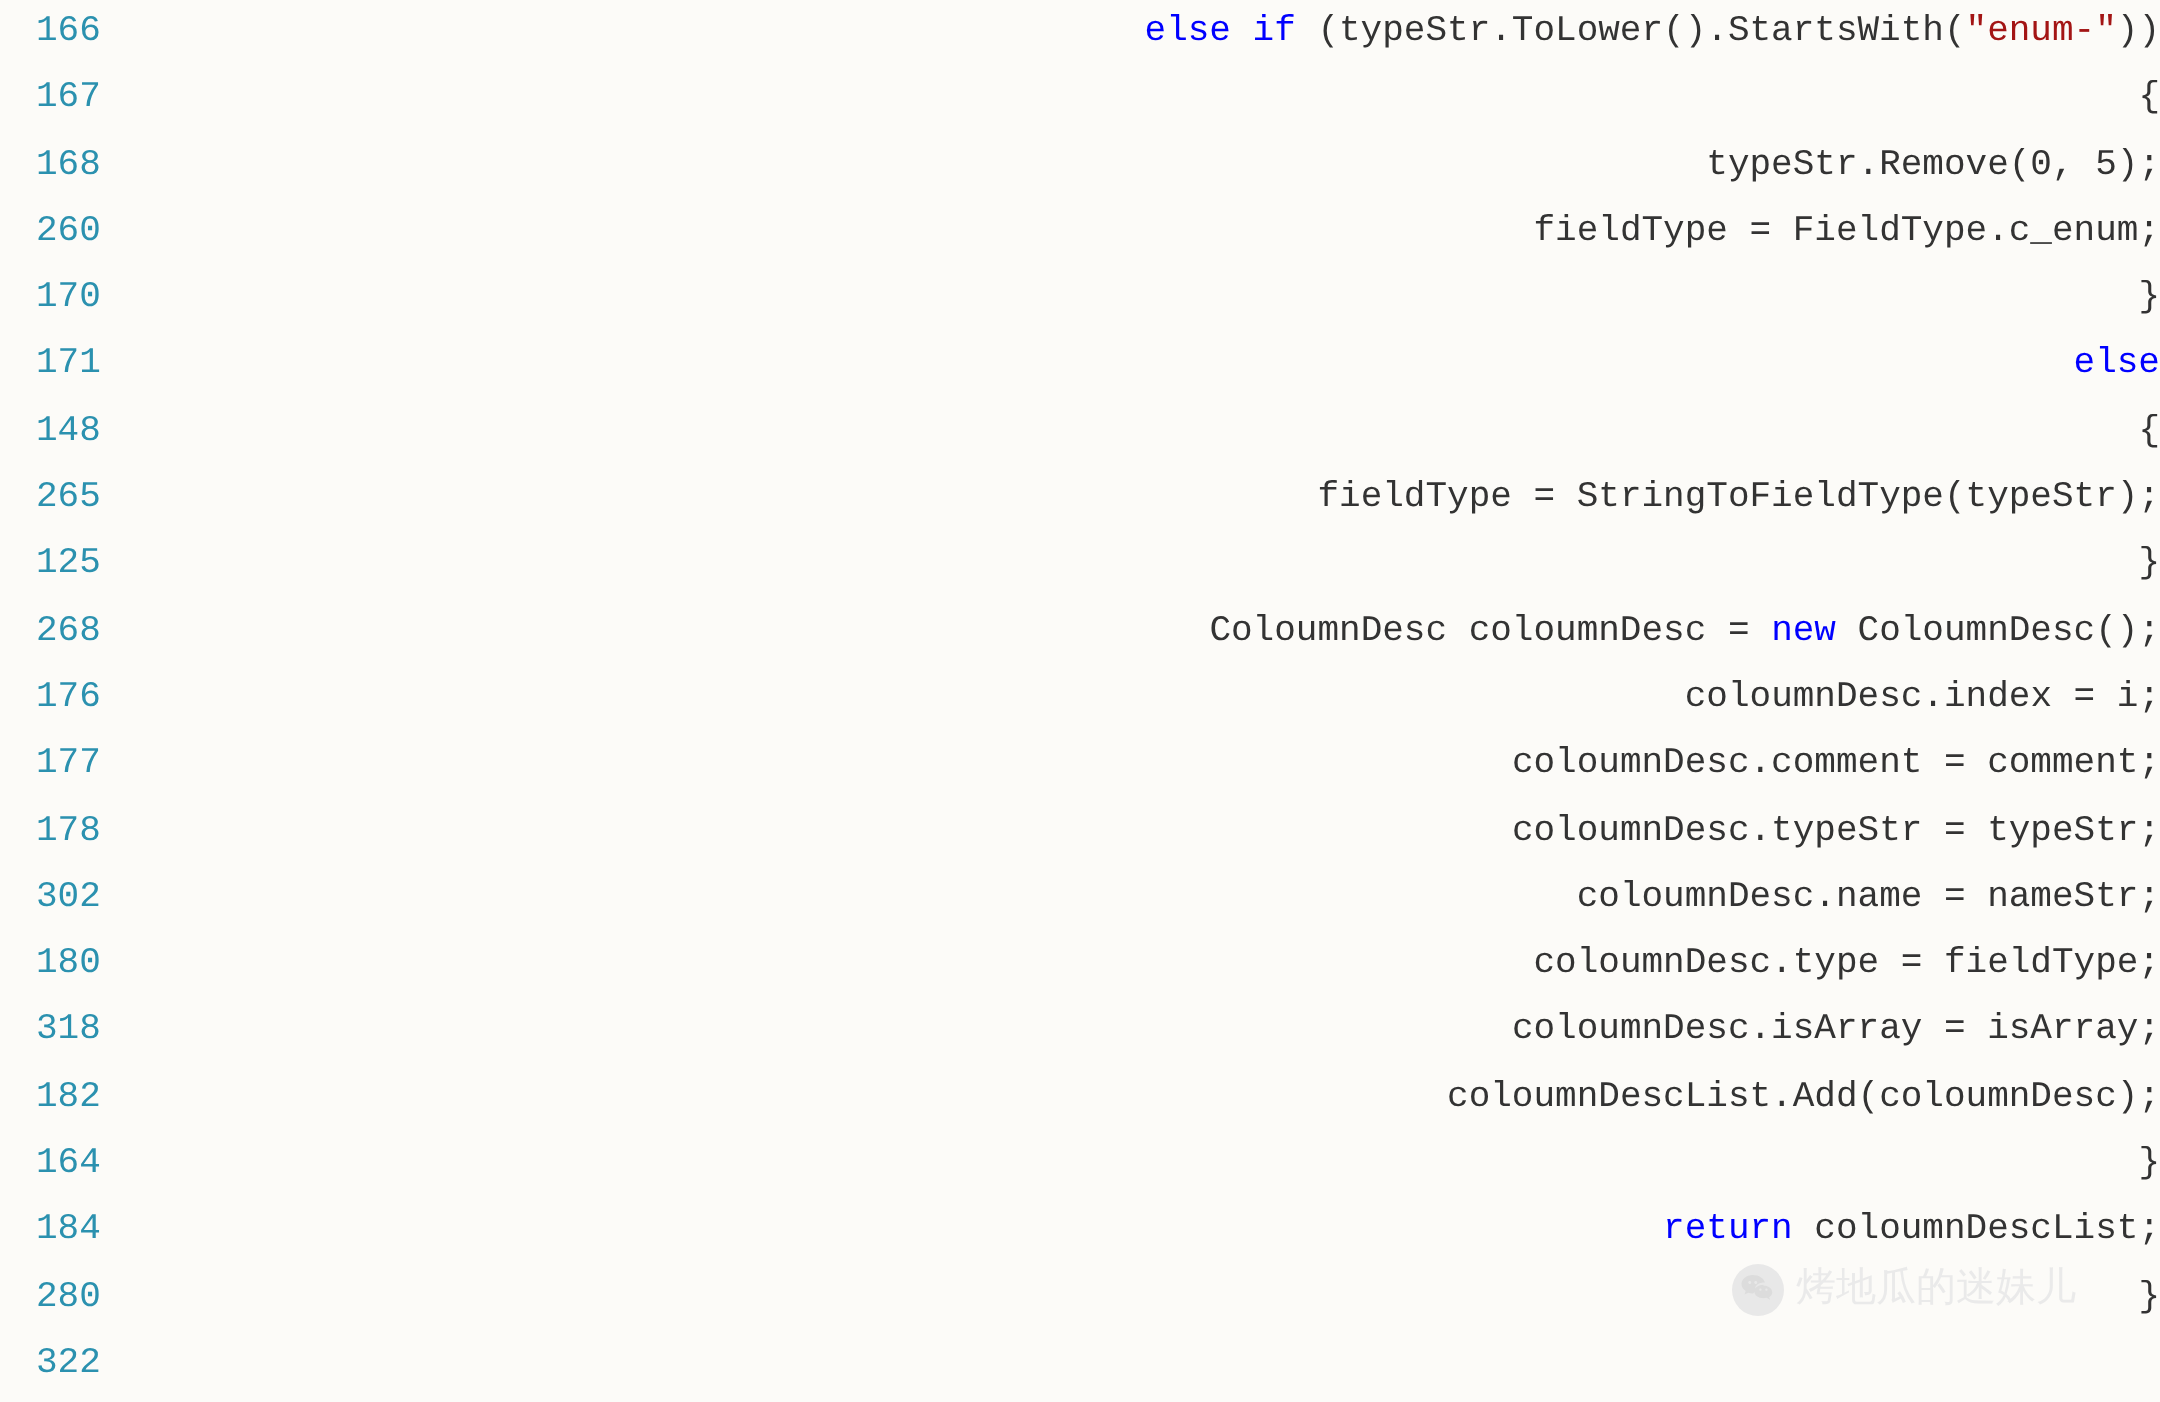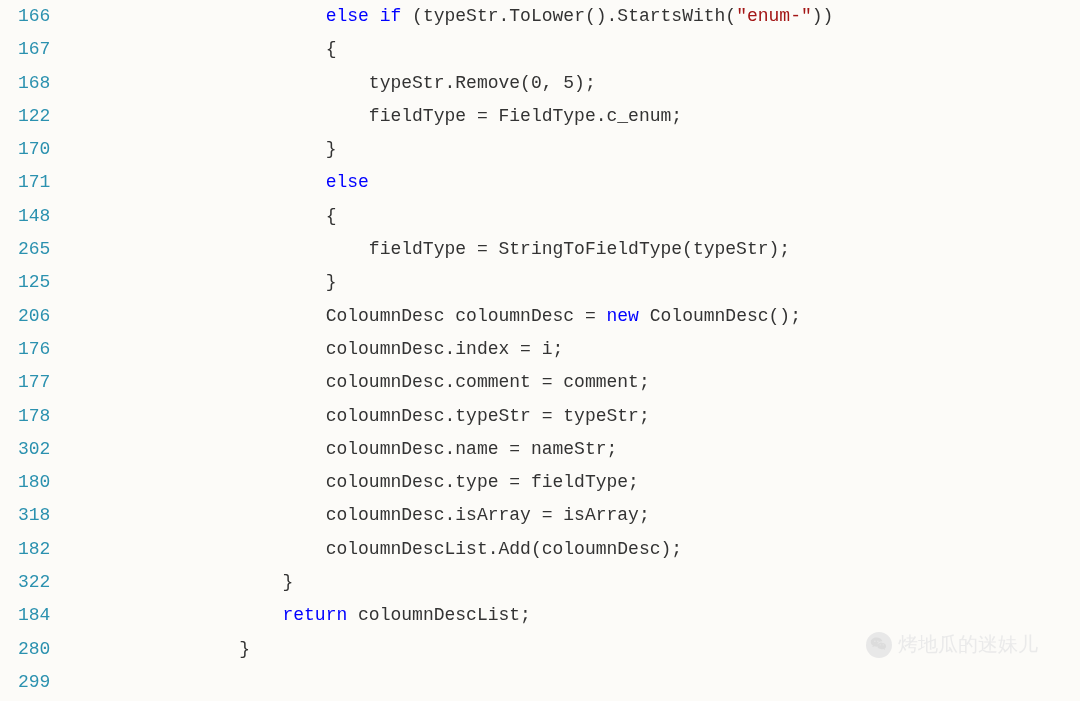--- a/index.html
+++ b/index.html
@@ -37,6 +37,7 @@
     }
     .code-line {
       display: block;
+      text-align: right;
     }
     .kw {
       color: #0000ff;

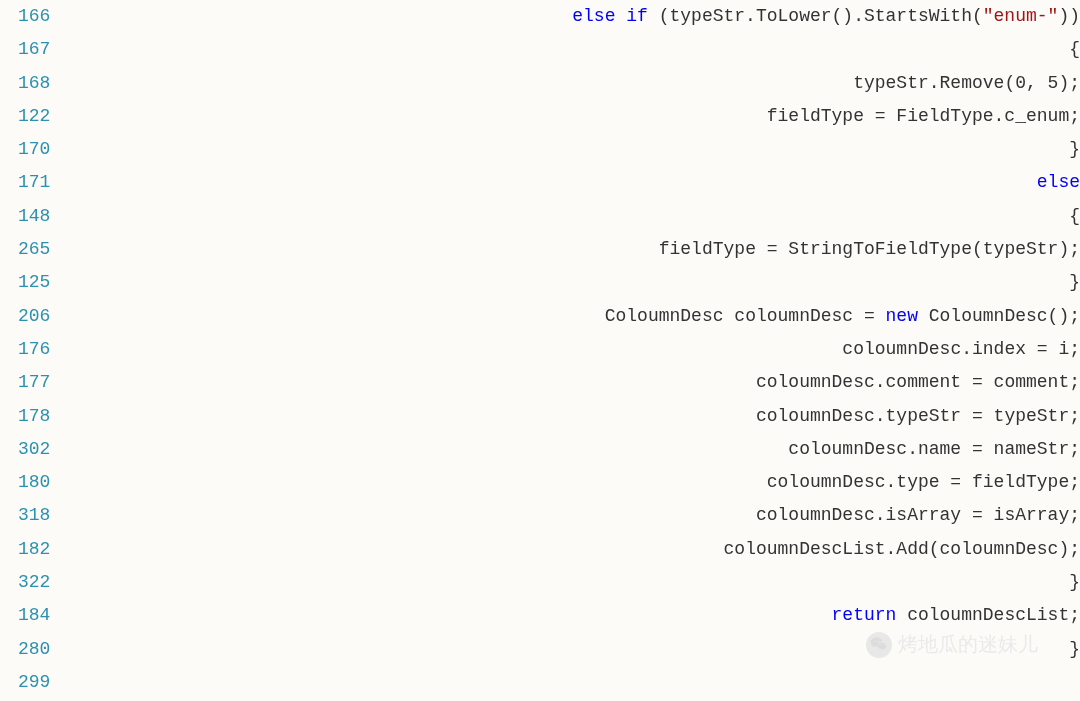--- a/index.html
+++ b/index.html
@@ -81,7 +81,7 @@
       <div>166</div>
       <div>167</div>
       <div>168</div>
-      <div>122</div>
+      <div>260</div>
       <div>170</div>
       <div>171</div>
       <div>148</div>

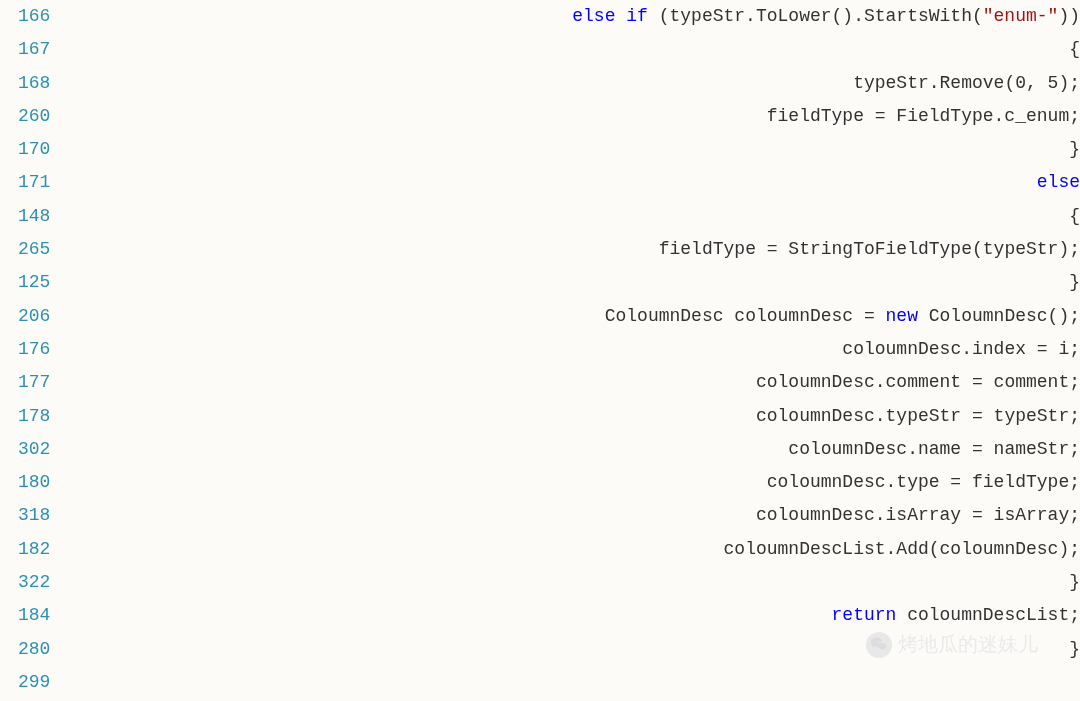--- a/index.html
+++ b/index.html
@@ -87,7 +87,7 @@
       <div>148</div>
       <div>265</div>
       <div>125</div>
-      <div>206</div>
+      <div>268</div>
       <div>176</div>
       <div>177</div>
       <div>178</div>

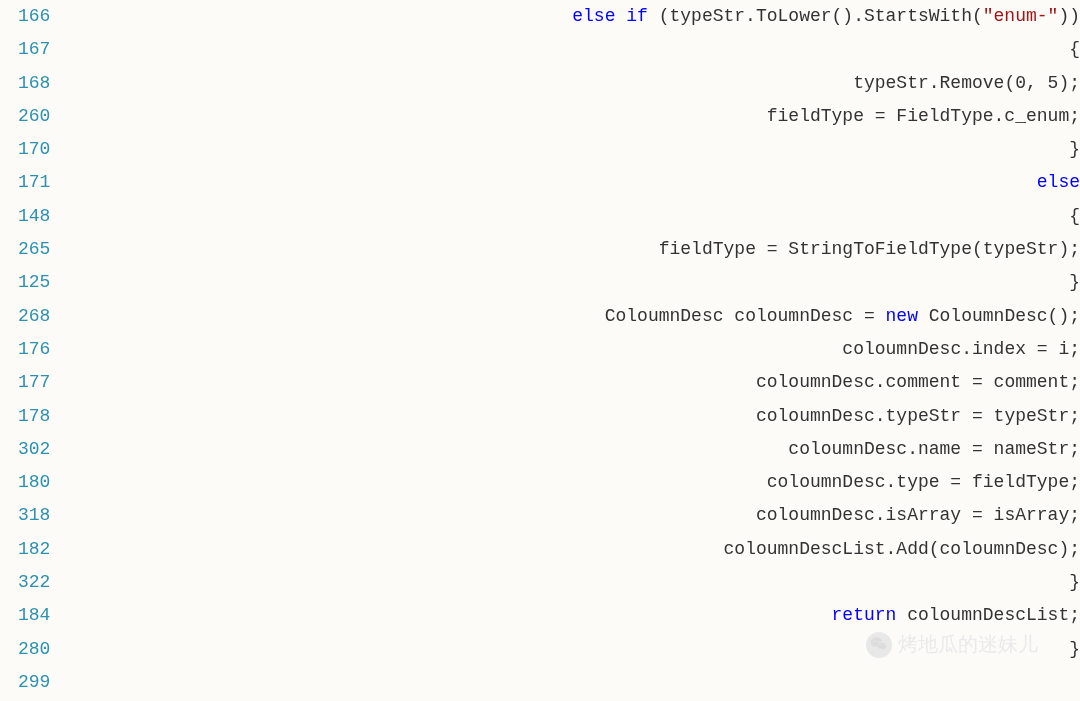--- a/index.html
+++ b/index.html
@@ -95,7 +95,7 @@
       <div>180</div>
       <div>318</div>
       <div>182</div>
-      <div>322</div>
+      <div>164</div>
       <div>184</div>
       <div>280</div>
       <div>299</div>

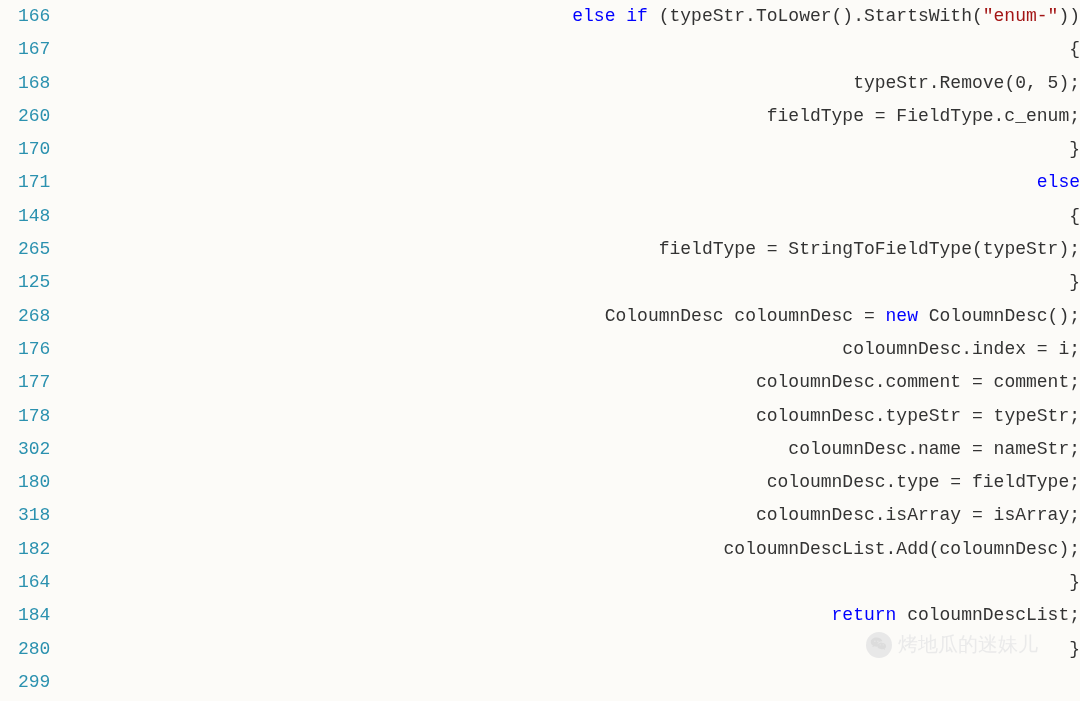--- a/index.html
+++ b/index.html
@@ -98,7 +98,7 @@
       <div>164</div>
       <div>184</div>
       <div>280</div>
-      <div>299</div>
+      <div>322</div>
     </div>
   <div class="code-content" id="code-content"><div class="code-line"><span>                        </span><span class="kw">else</span><span class="txt"> </span><span class="kw">if</span><span class="txt"> (typeStr.ToLower().StartsWith(</span><span class="str">"enum-"</span><span class="txt">))</span></div><div class="code-line"><span>                        </span><span class="txt">{</span></div><div class="code-line"><span>                            </span><span class="txt">typeStr.Remove(0, 5);</span></div><div class="code-line"><span>                            </span><span class="txt">fieldType = FieldType.c_enum;</span></div><div class="code-line"><span>                        </span><span class="txt">}</span></div><div class="code-line"><span>                        </span><span class="kw">else</span></div><div class="code-line"><span>                        </span><span class="txt">{</span></div><div class="code-line"><span>                            </span><span class="txt">fieldType = StringToFieldType(typeStr);</span></div><div class="code-line"><span>                        </span><span class="txt">}</span></div><div class="code-line"><span>                        </span><span class="txt">ColoumnDesc coloumnDesc = </span><span class="kw">new</span><span class="txt"> ColoumnDesc();</span></div><div class="code-line"><span>                        </span><span class="txt">coloumnDesc.index = i;</span></div><div class="code-line"><span>                        </span><span class="txt">coloumnDesc.comment = comment;</span></div><div class="code-line"><span>                        </span><span class="txt">coloumnDesc.typeStr = typeStr;</span></div><div class="code-line"><span>                        </span><span class="txt">coloumnDesc.name = nameStr;</span></div><div class="code-line"><span>                        </span><span class="txt">coloumnDesc.type = fieldType;</span></div><div class="code-line"><span>                        </span><span class="txt">coloumnDesc.isArray = isArray;</span></div><div class="code-line"><span>                        </span><span class="txt">coloumnDescList.Add(coloumnDesc);</span></div><div class="code-line"><span>                    </span><span class="txt">}</span></div><div class="code-line"><span>                    </span><span class="kw">return</span><span class="txt"> coloumnDescList;</span></div><div class="code-line"><span>                </span><span class="txt">}</span></div><div class="code-line">&nbsp;</div></div>
 </div>

